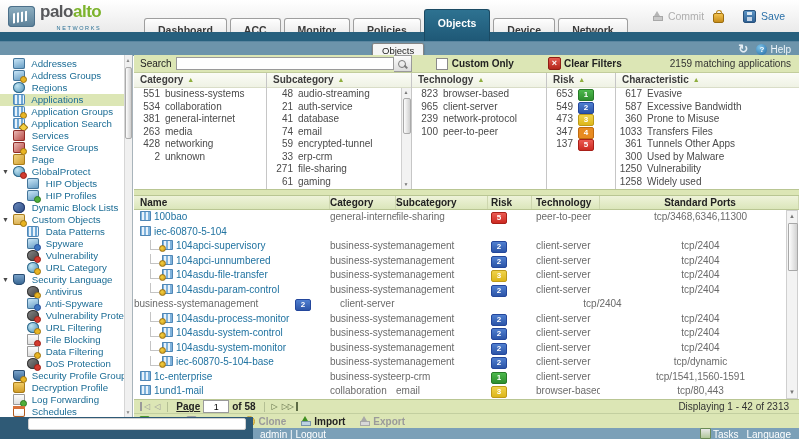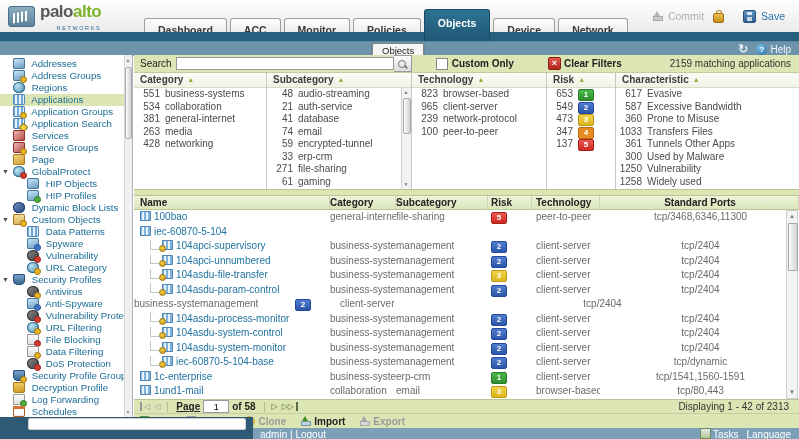--- a/index.html
+++ b/index.html
@@ -450,6 +450,7 @@
             <div class="fitem"><span class="fcount">381</span><span class="flabel">general-internet</span></div>
             <div class="fitem"><span class="fcount">263</span><span class="flabel">media</span></div>
             <div class="fitem"><span class="fcount">428</span><span class="flabel">networking</span></div>
+            <div class="fitem"><span class="fcount">2</span><span class="flabel">unknown</span></div>
           </div>
       </div>
       <div class="fcol c1">

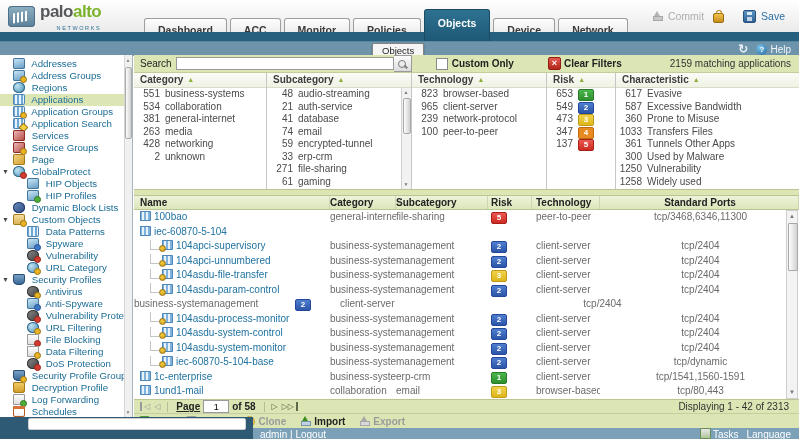--- a/index.html
+++ b/index.html
@@ -349,7 +349,7 @@
         <div class="nav-item">
           <span class="arrow">▼</span>
           <span class="nico i-shield"></span>
-          <span>Security Profiles</span>
+          <span>Security Language</span>
         </div>
 
         <div class="nav-item ind">

